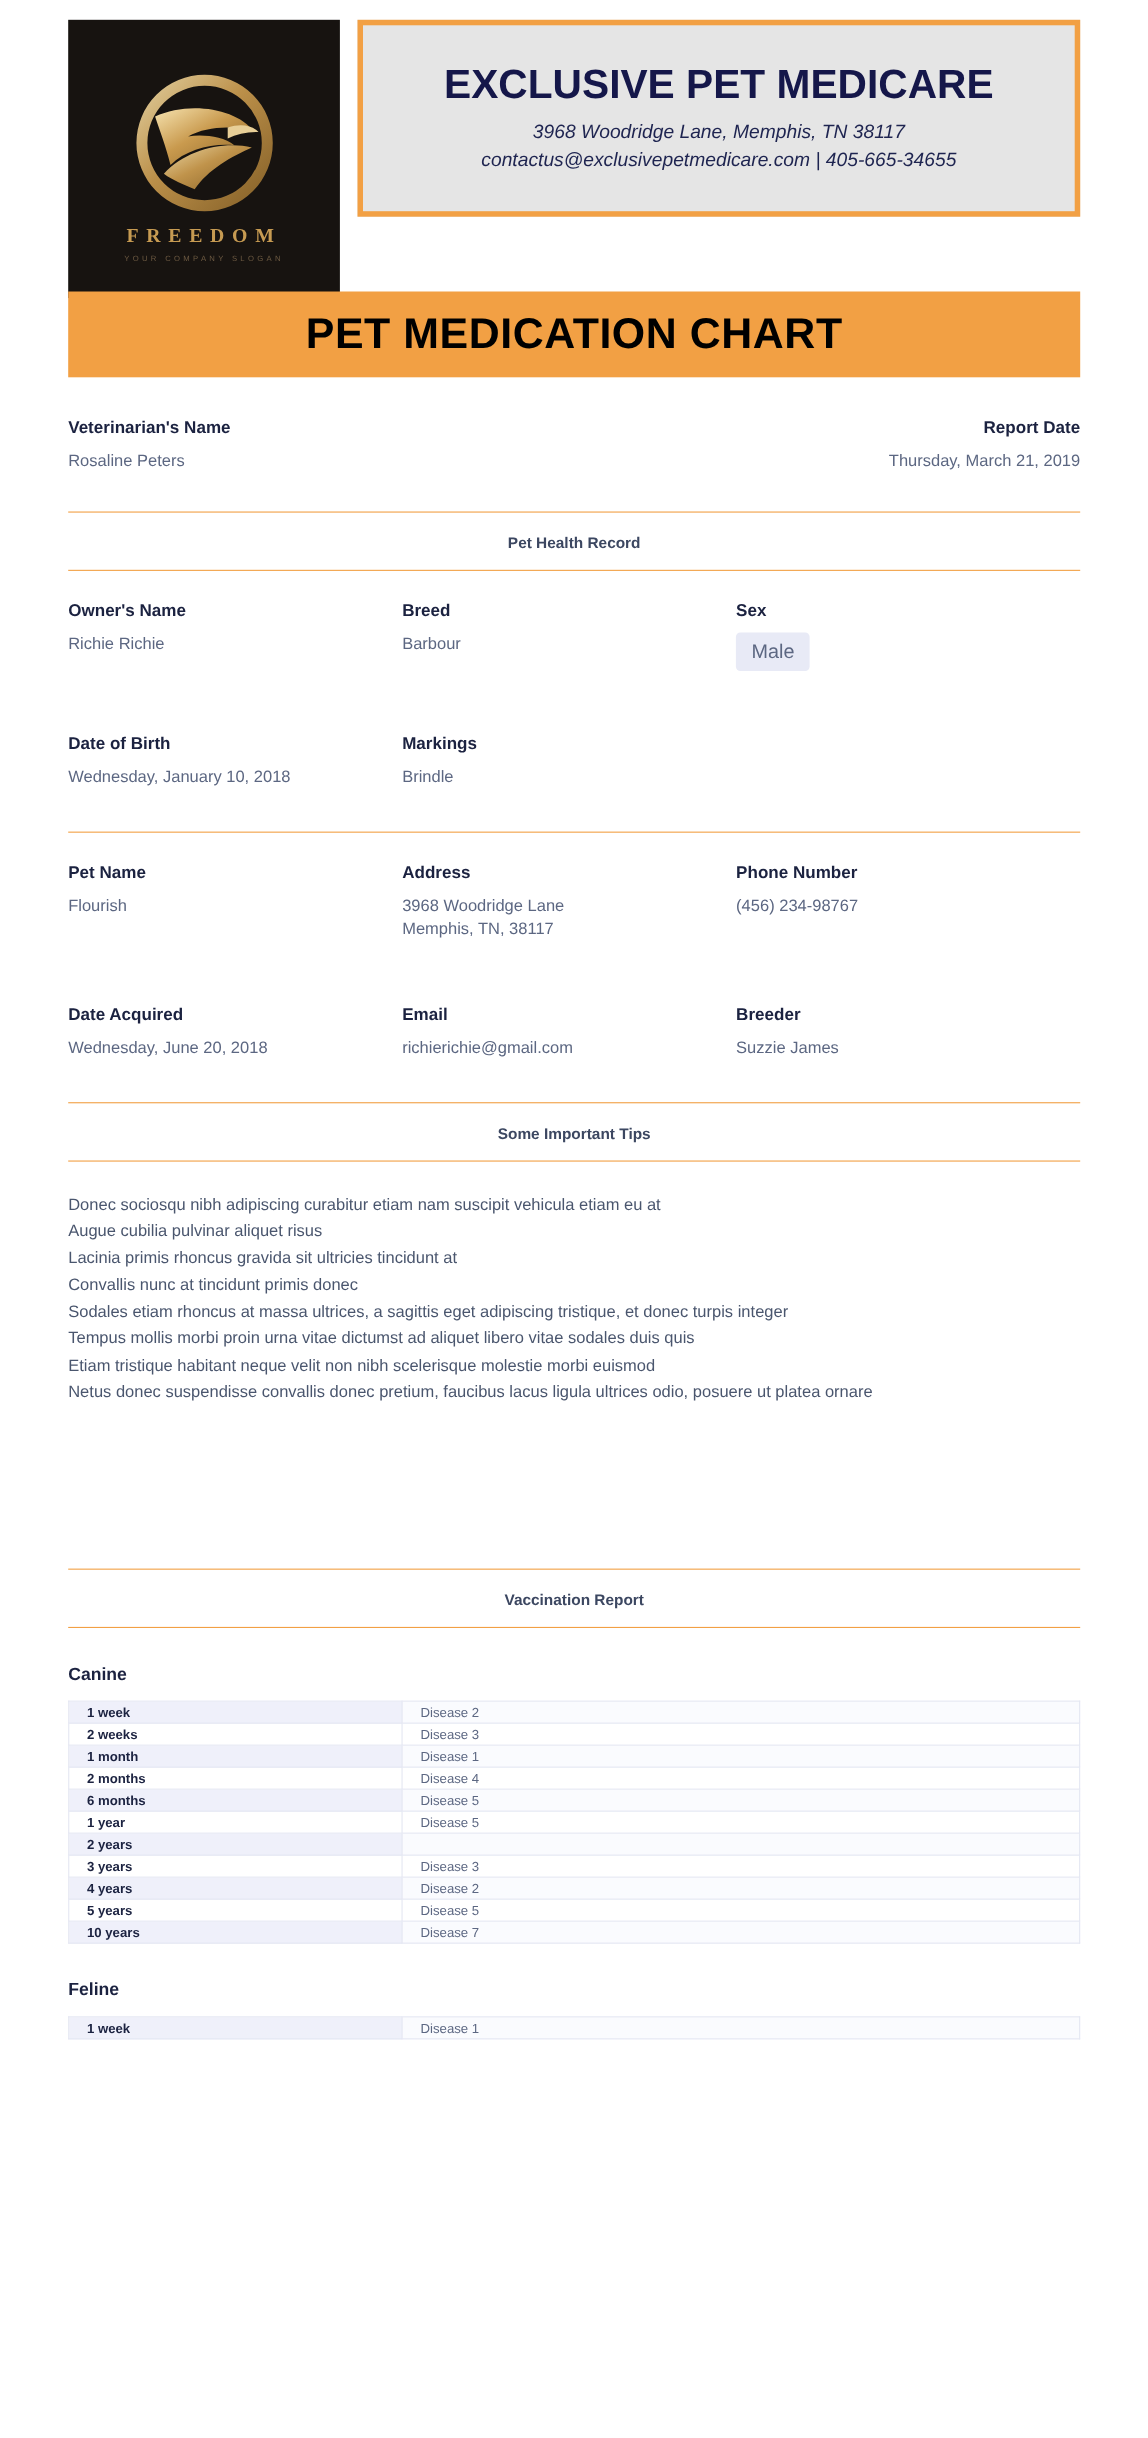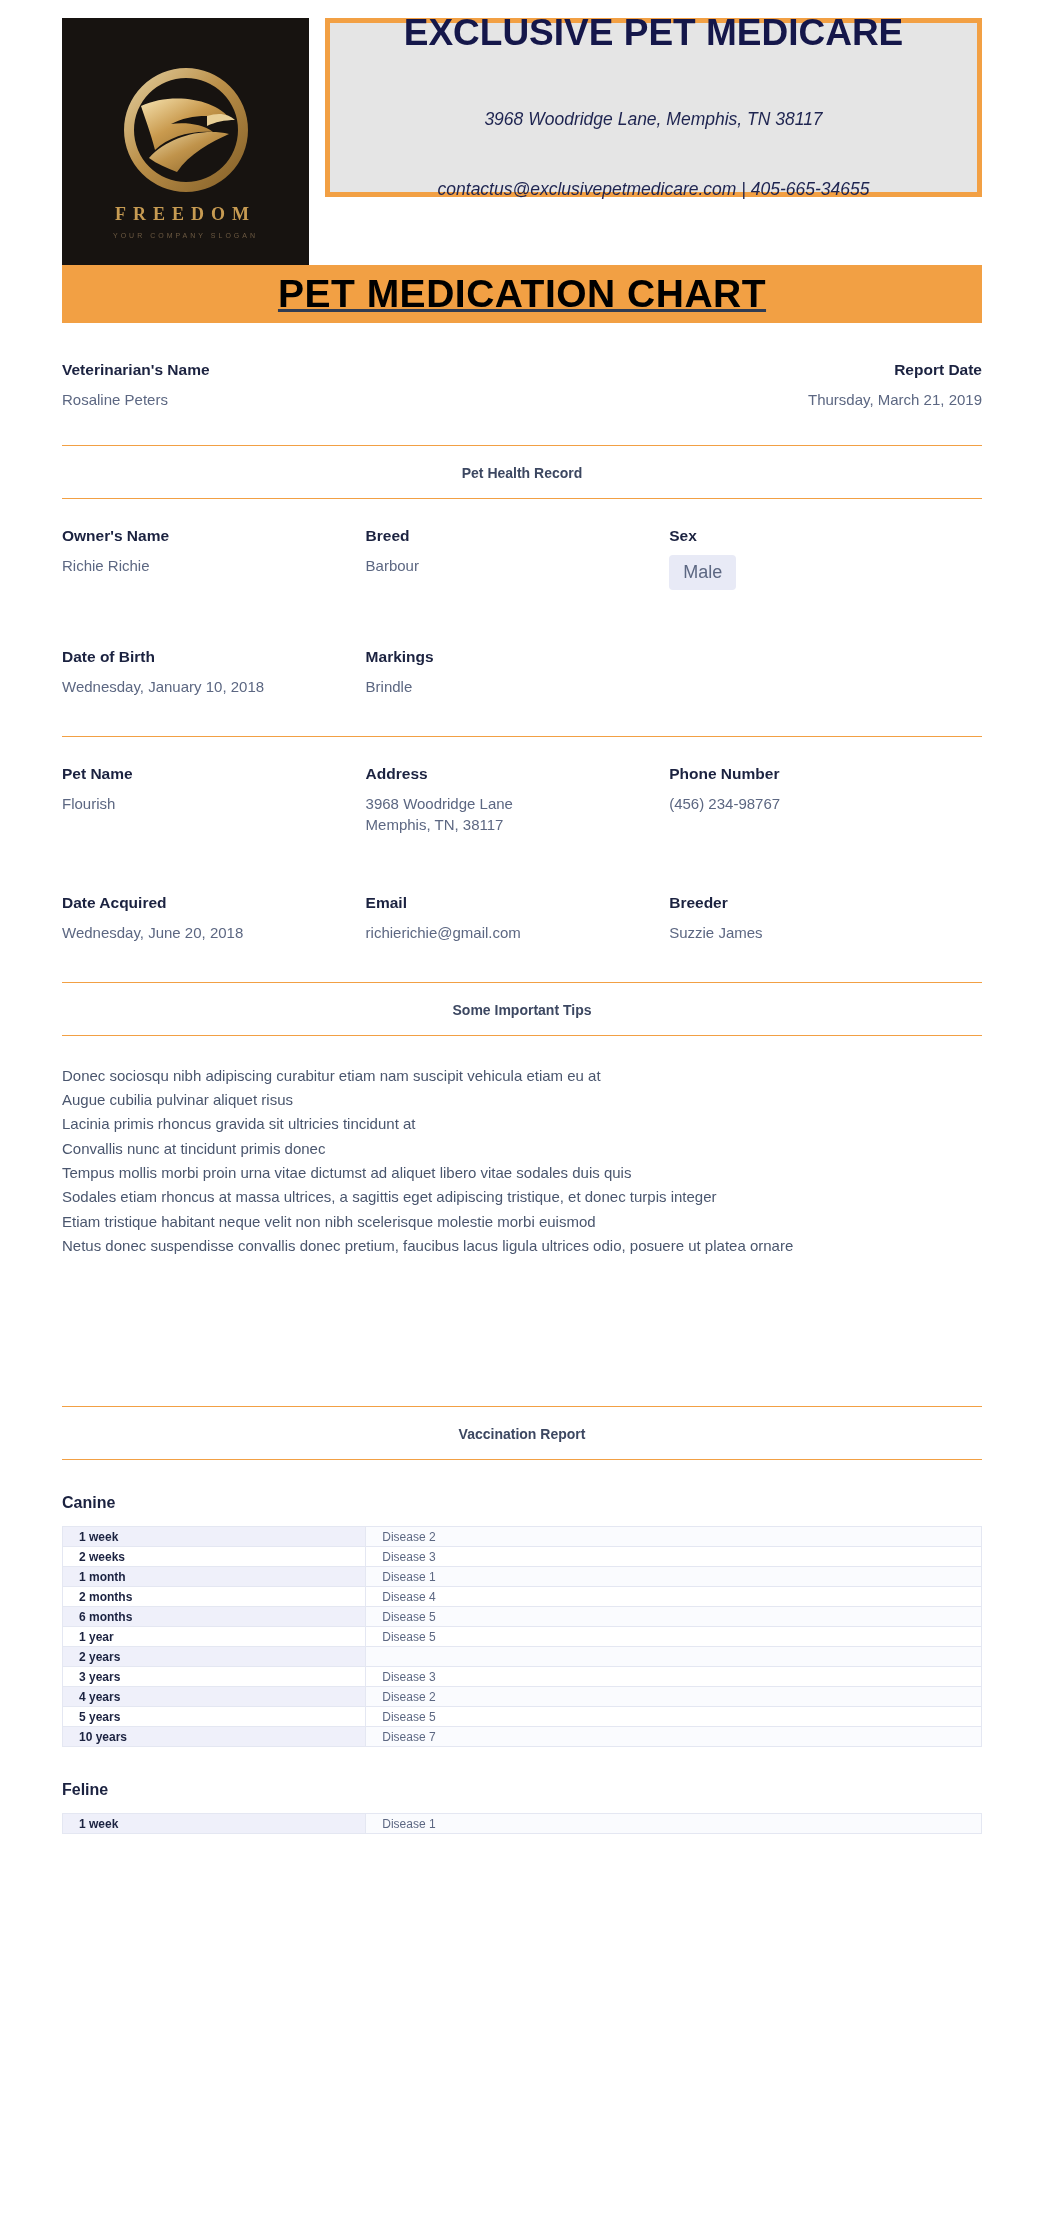--- a/index.html
+++ b/index.html
@@ -40,7 +40,7 @@
     font-size: 37px; font-weight: 700; color:#15174a; letter-spacing: 0px;
     text-align:center; line-height:1.1; margin-bottom: 10px;
   }
-  .company-line { font-size:17.5px; font-style: italic; color:#1e2450; text-align:center; line-height:1.45;margin-top:44px; }
+  .company-line { font-size:17.5px; font-style: italic; color:#1e2450; text-align:center; line-height:1.45; }
 
   .title-bar {
     margin: 0 62px 0 62px; background:#f2a044;

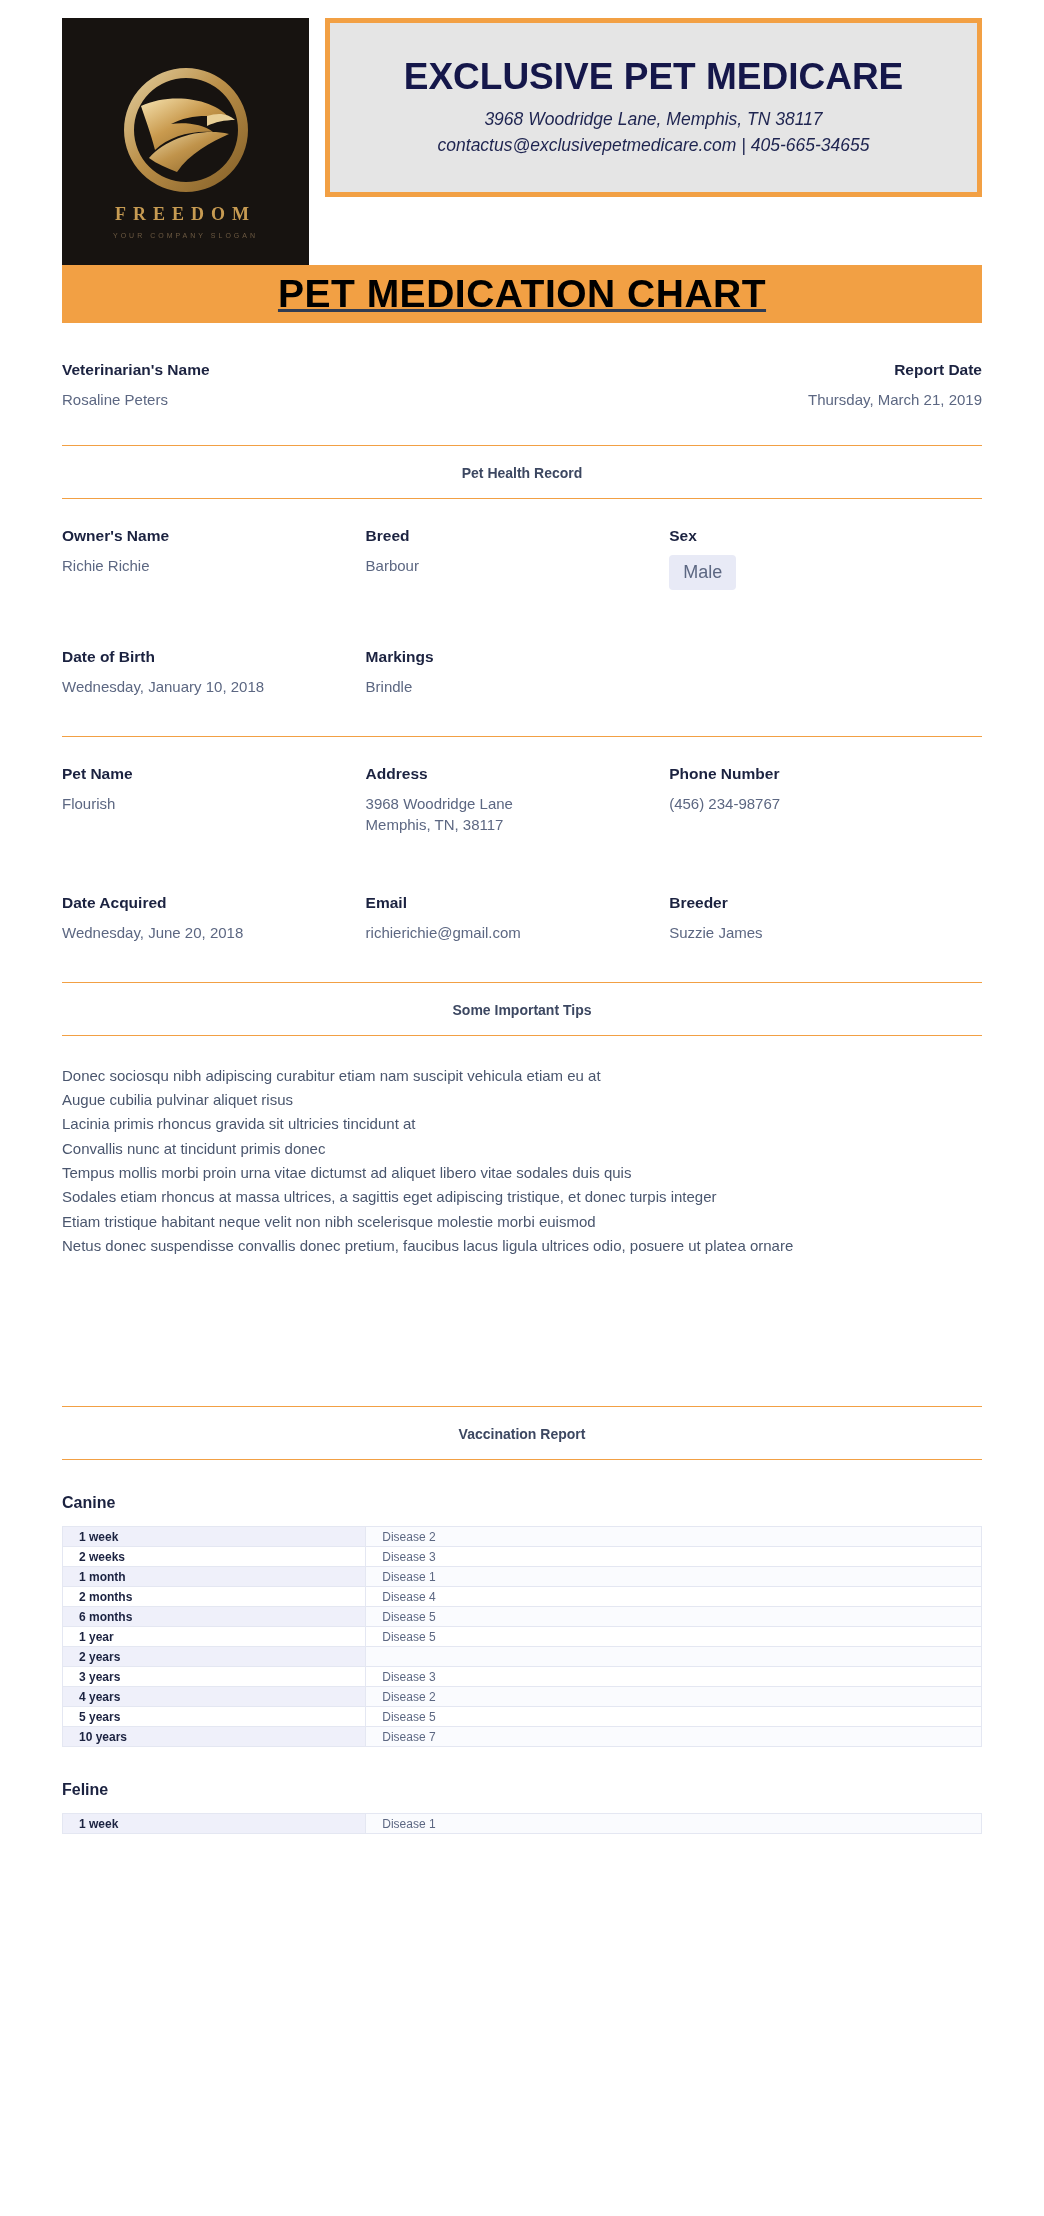--- a/index.html
+++ b/index.html
@@ -44,8 +44,8 @@
 
   .title-bar {
     margin: 0 62px 0 62px; background:#f2a044;
-    height: 58px; display:flex; align-items:center; justify-content:center;
-    position: relative; top: -6px; text-decoration: underline;
+    height: 78px; display:flex; align-items:center; justify-content:center;
+    position: relative; top: -6px;
   }
   .title-bar h1 { margin:0; font-size:39px; font-weight:700; color:#000; letter-spacing:0.5px; }
 

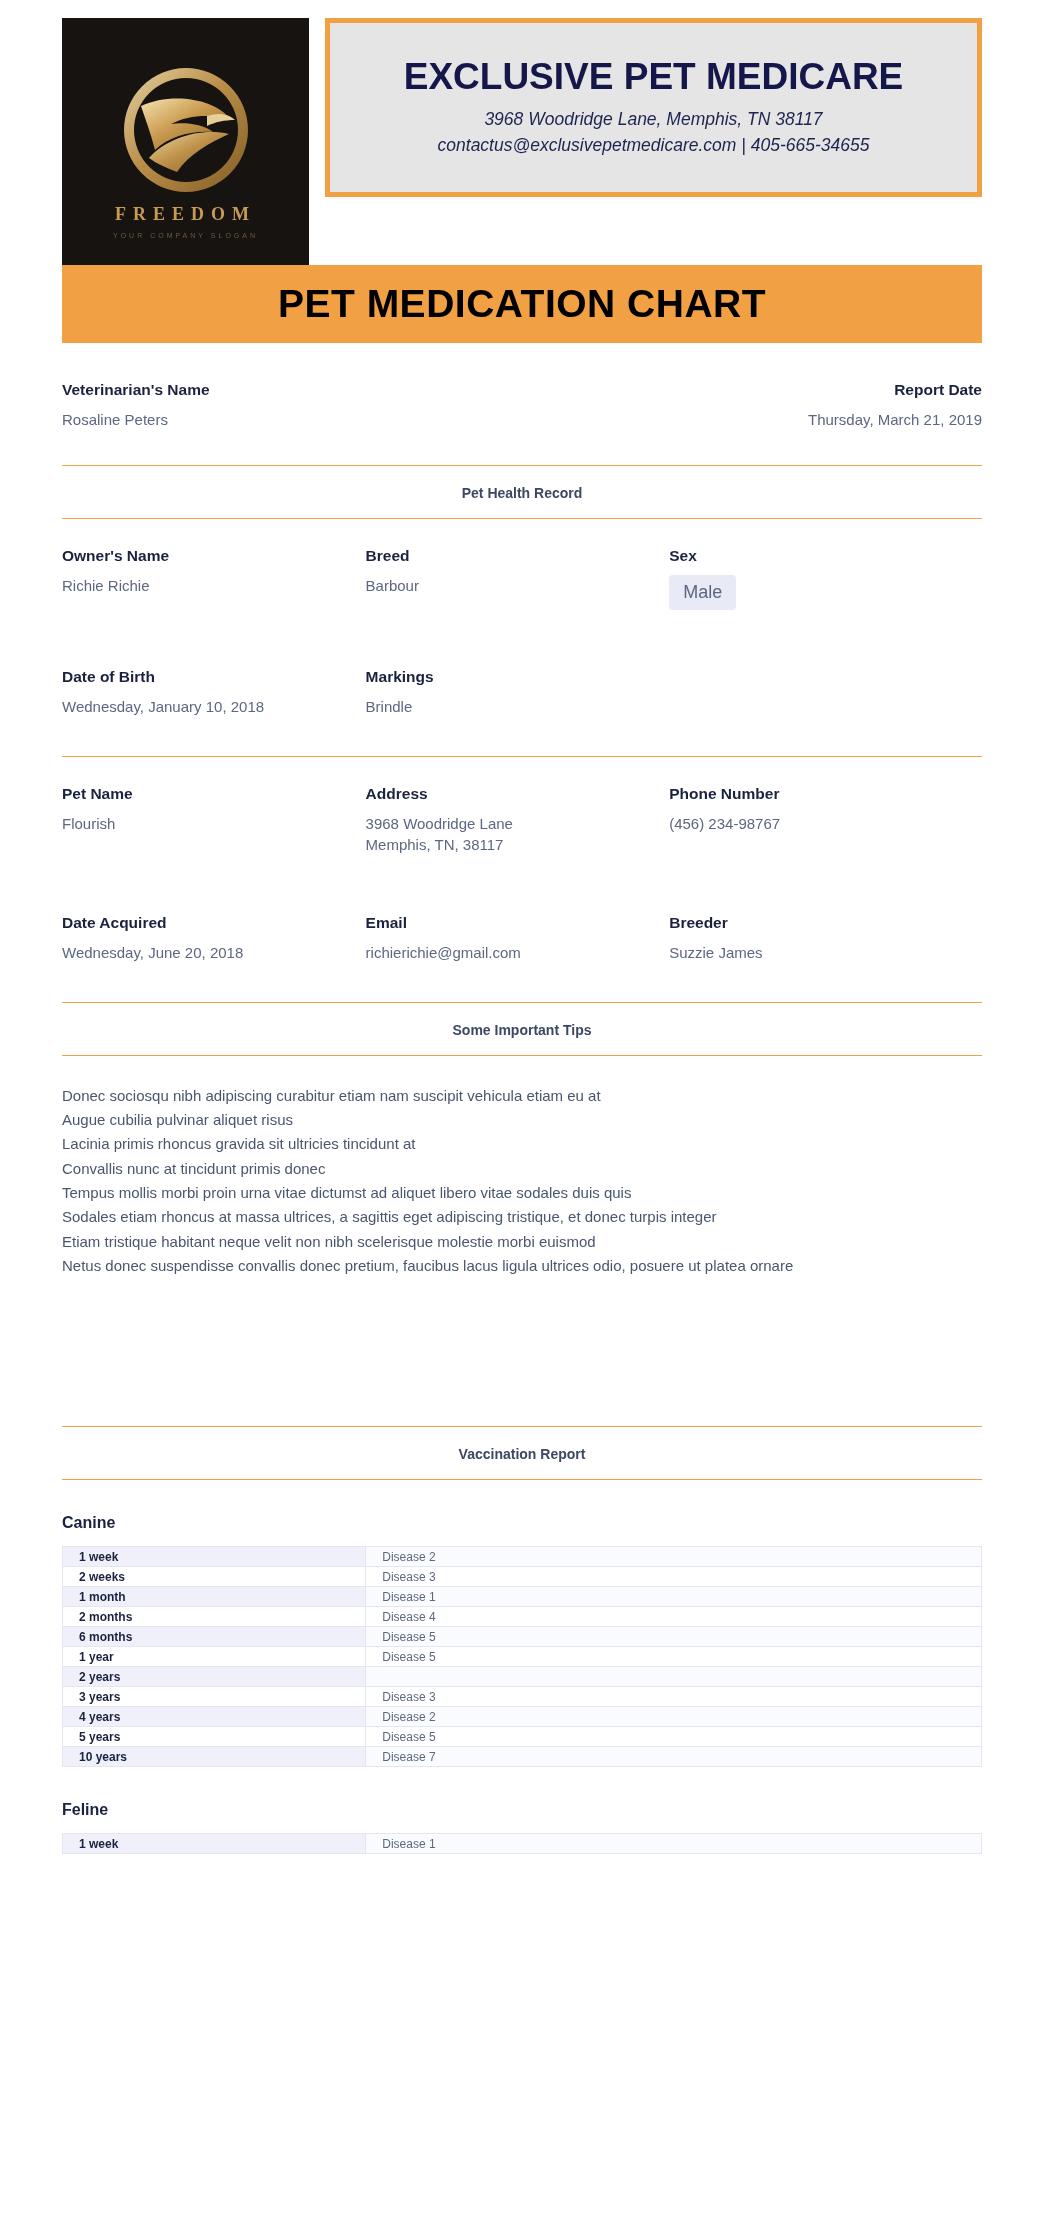--- a/index.html
+++ b/index.html
@@ -231,8 +231,8 @@
       <p>Augue cubilia pulvinar aliquet risus</p>
       <p>Lacinia primis rhoncus gravida sit ultricies tincidunt at</p>
       <p>Convallis nunc at tincidunt primis donec</p>
+      <p>Sodales etiam rhoncus at massa ultrices, a sagittis eget adipiscing tristique, et donec turpis integer</p>
       <p>Tempus mollis morbi proin urna vitae dictumst ad aliquet libero vitae sodales duis quis</p>
-      <p>Sodales etiam rhoncus at massa ultrices, a sagittis eget adipiscing tristique, et donec turpis integer</p>
       <p>Etiam tristique habitant neque velit non nibh scelerisque molestie morbi euismod</p>
       <p>Netus donec suspendisse convallis donec pretium, faucibus lacus ligula ultrices odio, posuere ut platea ornare</p>
     </div>

